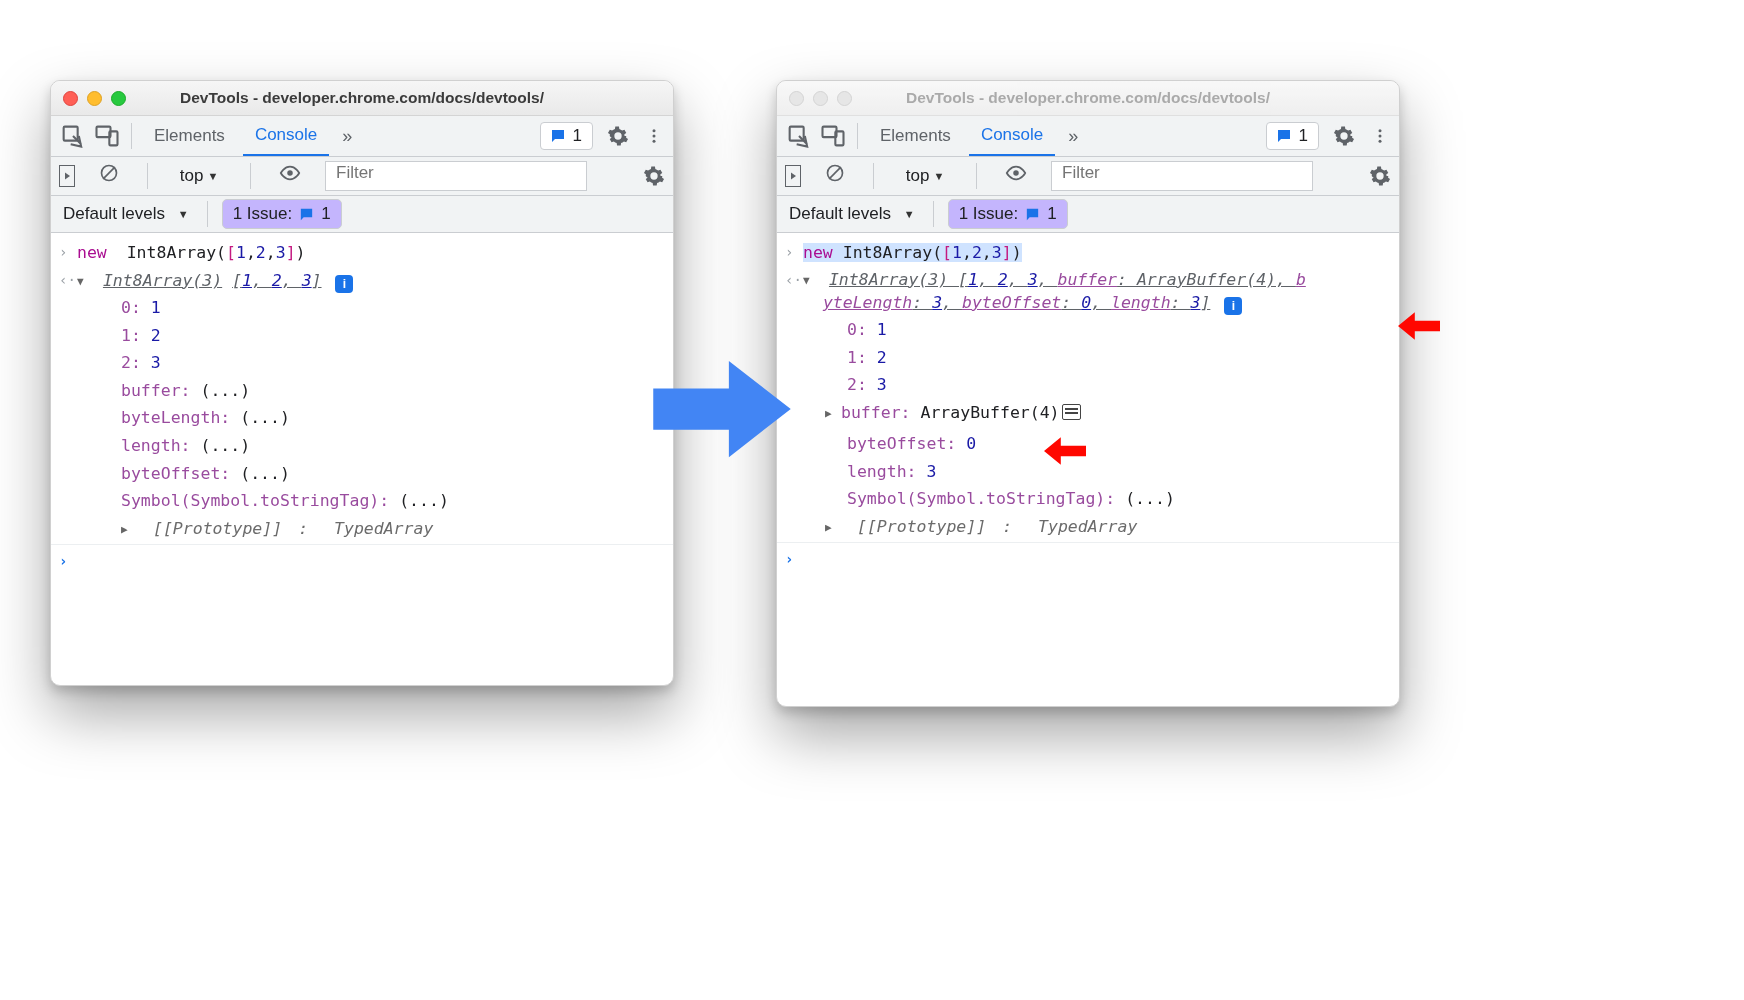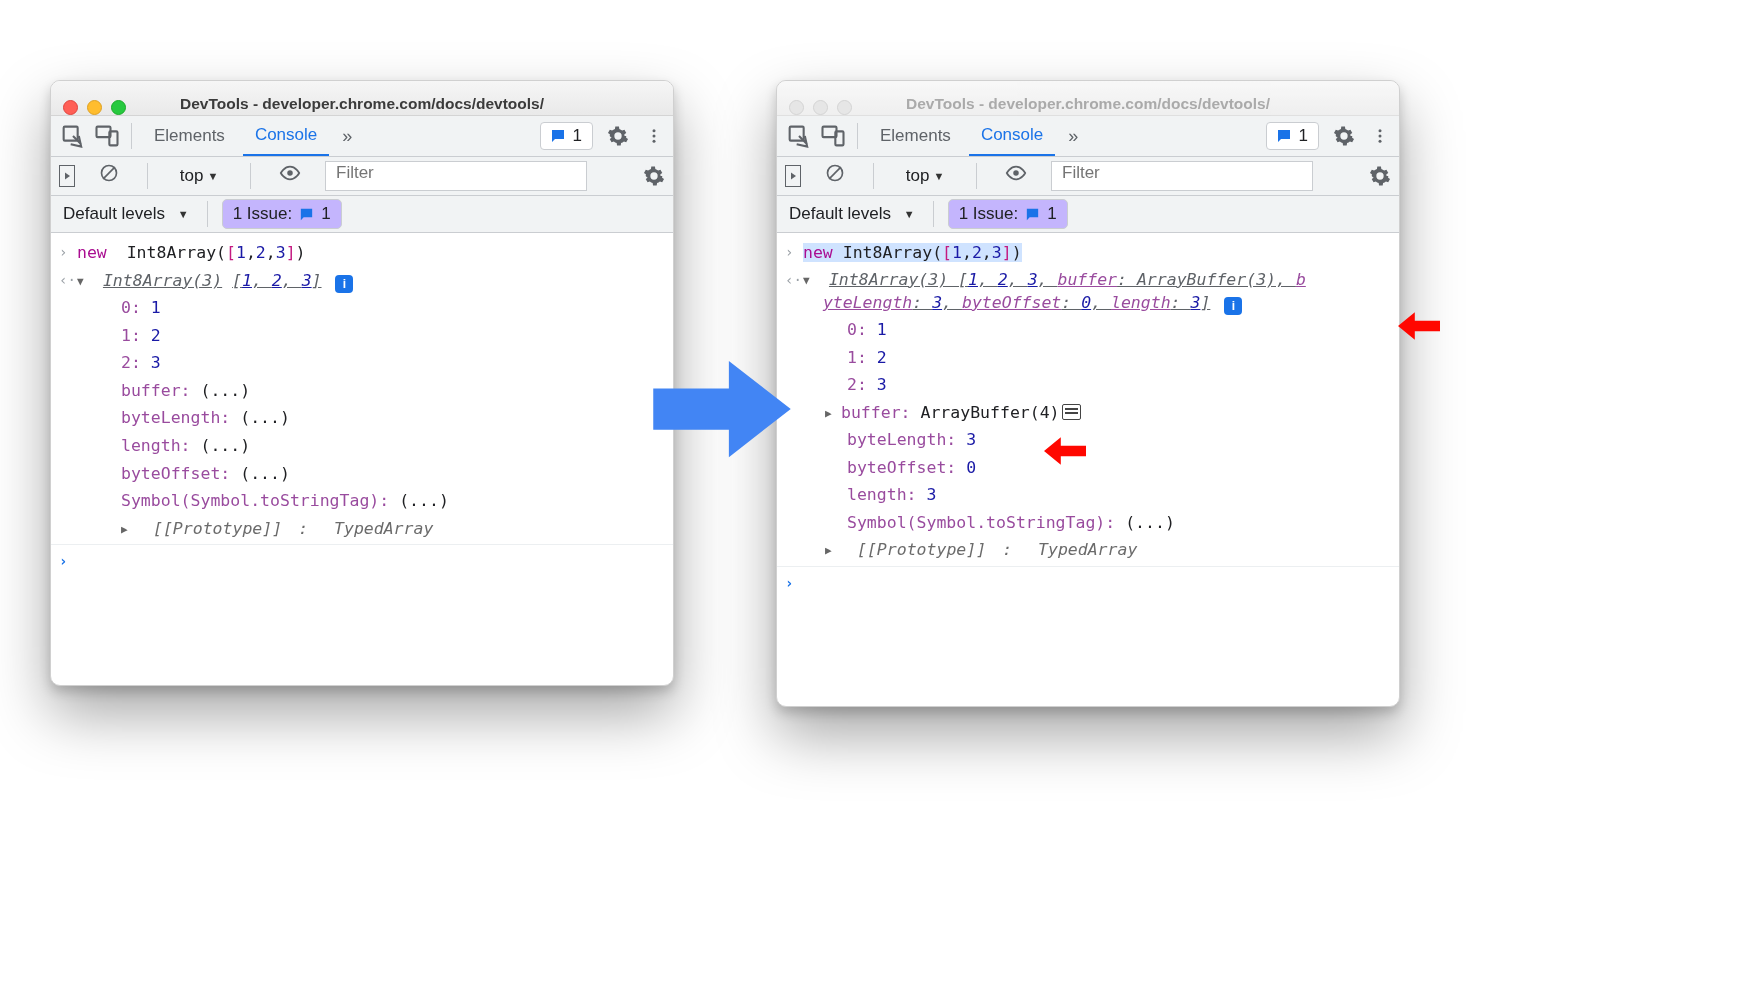--- a/index.html
+++ b/index.html
@@ -31,7 +31,7 @@
   .win.left  { top:80px; left:50px;  height:604px; }
   .win.right { top:80px; left:776px; height:625px; }
   .titlebar{
-    height:34px; display:flex; align-items:flex-end;
+    height:34px; display:flex; align-items:center;
     background:linear-gradient(#f6f6f6,#e9e9e9);
     border-bottom:1px solid #d4d4d4;
     position:relative;

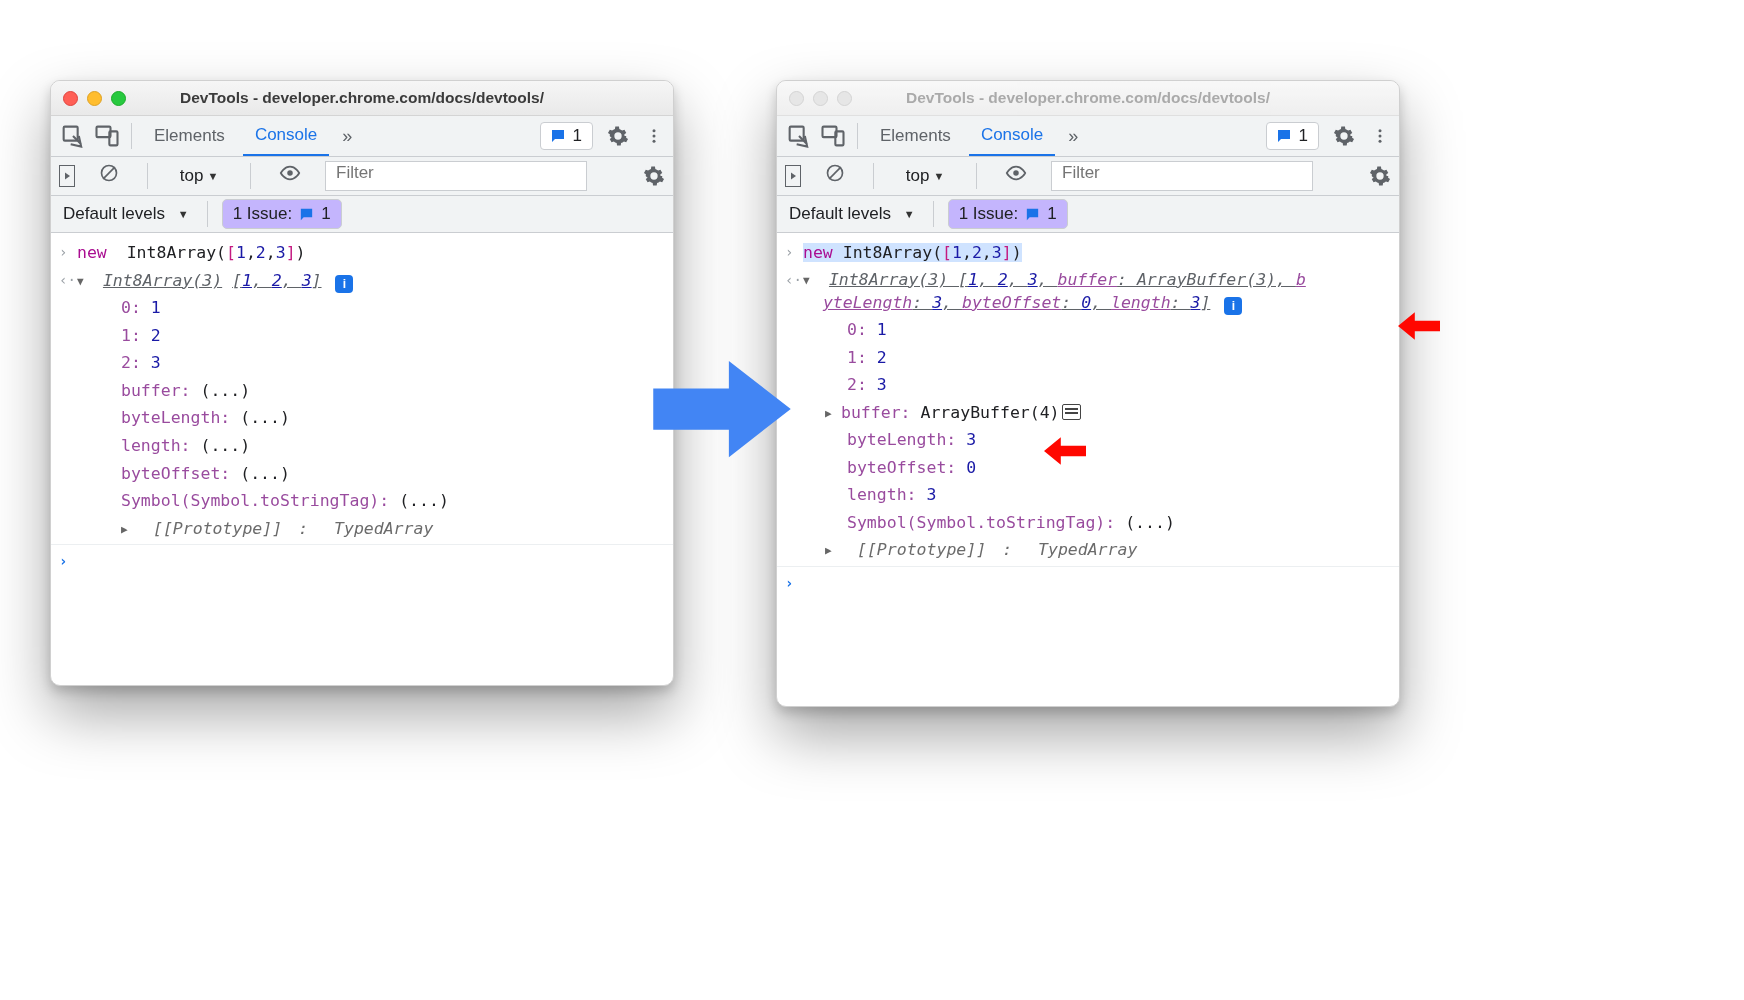--- a/index.html
+++ b/index.html
@@ -426,7 +426,7 @@
         <div class="gutter">‹·</div>
         <div class="body" style="line-height:1.42">
           <span class="expander">▼</span>
-          <span class="ital">Int8Array(3) [</span><span class="num ital">1</span><span class="ital">, </span><span class="num ital">2</span><span class="ital">, </span><span class="num ital">3</span><span class="ital">, </span><span class="prop ital">buffer</span><span class="ital">: ArrayBuffer(3), </span><span class="prop ital">b</span><br>
+          <span class="ital">Int8Array(3) [</span><span class="num ital">1</span><span class="ital">, </span><span class="num ital">2</span><span class="ital">, </span><span class="num ital">3</span><span class="ital">, </span><span class="prop ital">buffer</span><span class="ital">: ArrayBuffer(4), </span><span class="prop ital">b</span><br>
           &nbsp;&nbsp;<span class="prop ital">yteLength</span><span class="ital">: </span><span class="num ital">3</span><span class="ital">, </span><span class="prop ital">byteOffset</span><span class="ital">: </span><span class="num ital">0</span><span class="ital">, </span><span class="prop ital">length</span><span class="ital">: </span><span class="num ital">3</span><span class="ital">]</span>
           <span class="info-badge">i</span>
         </div>

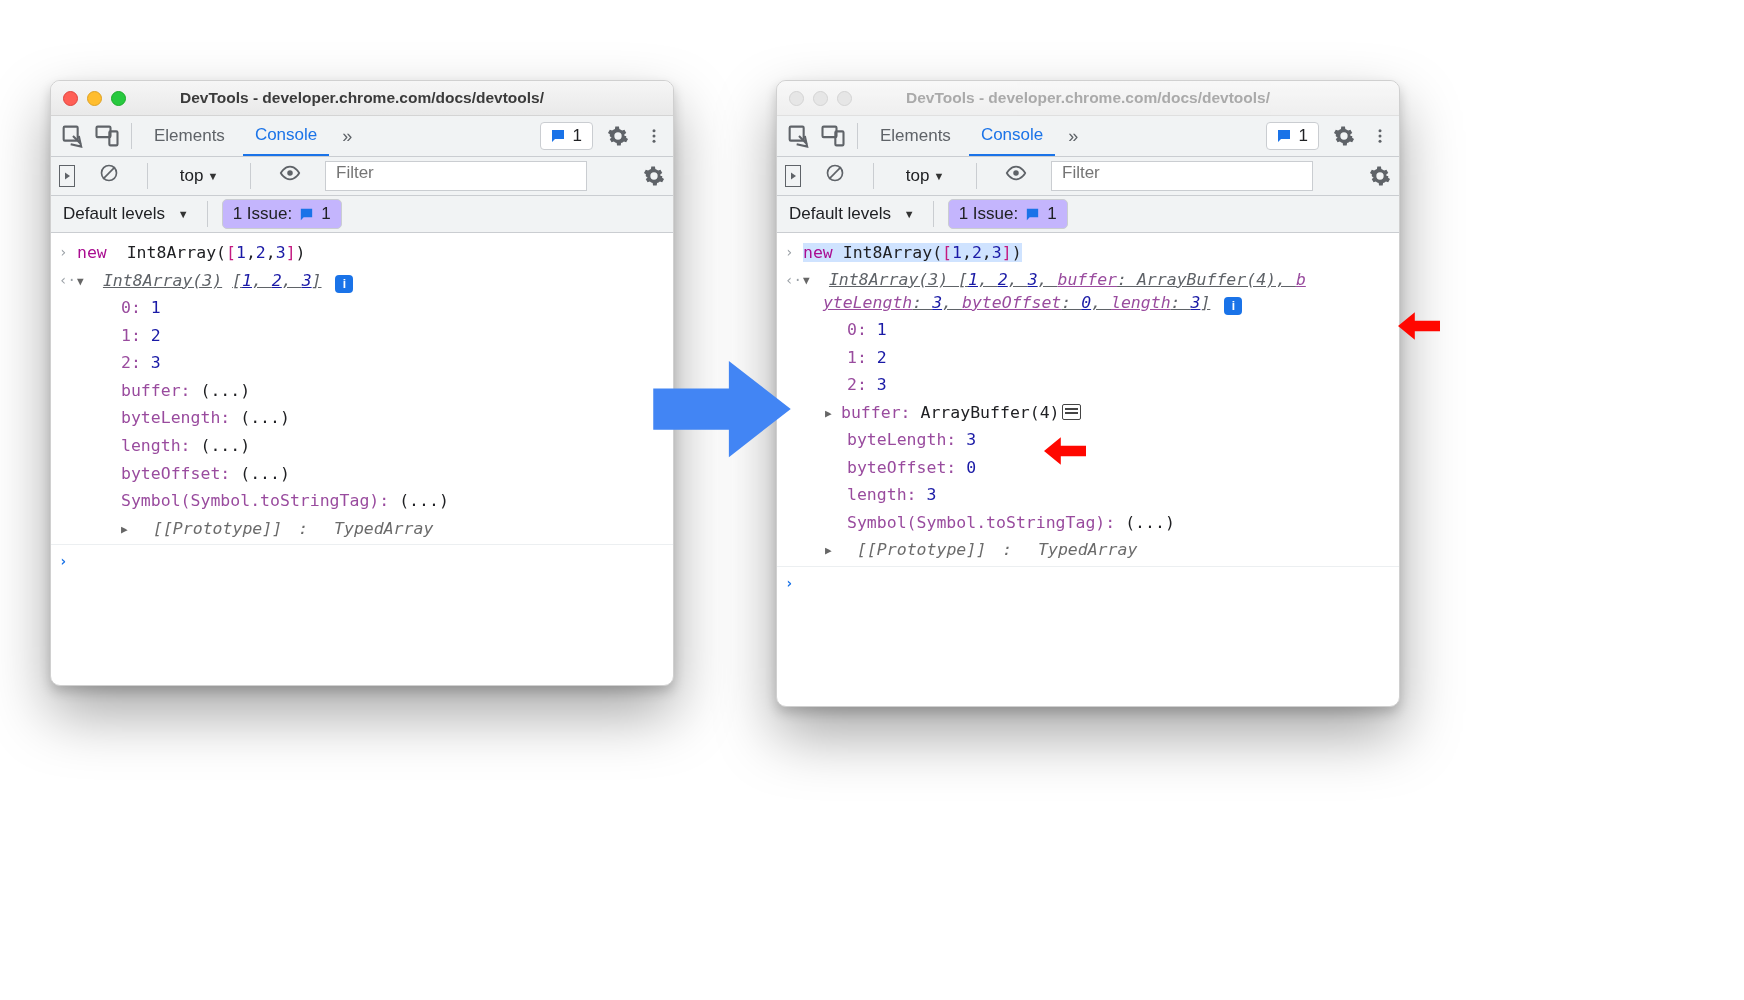--- a/index.html
+++ b/index.html
@@ -449,7 +449,6 @@
         </div>
       <div class="row">
           <div class="gutter"></div>
-          <div class="body ind2"><span class="prop">byteLength</span><span class="prop">:</span> <span class="num">3</span></div>
         </div>
       <div class="row">
           <div class="gutter"></div>

